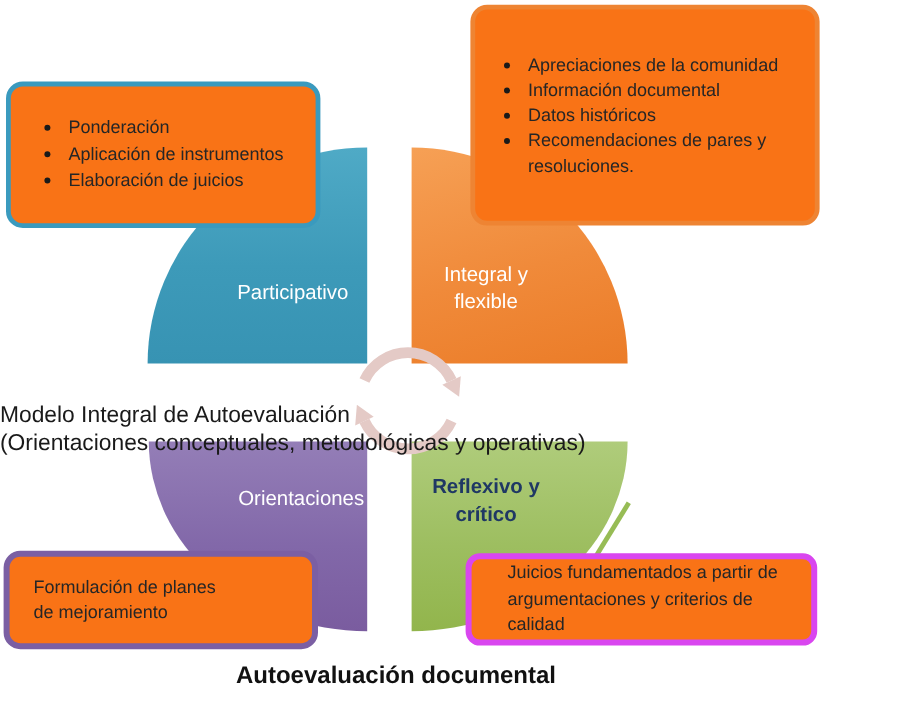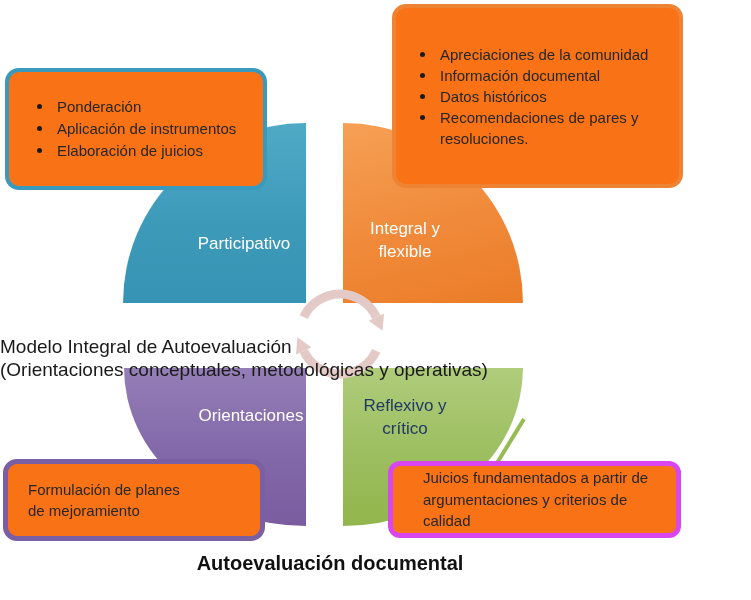--- a/index.html
+++ b/index.html
@@ -26,7 +26,7 @@
   .lbl-participativo{left:163px;top:232px;width:162px;}
   .lbl-integral{left:346px;top:217px;width:118px;}
   .lbl-constructivo{left:170px;top:404px;width:162px;}
-  .lbl-reflexivo{left:340px;top:394px;width:130px;color:#1F3864;}
+  .lbl-reflexivo{left:340px;top:394px;width:130px;color:#1F3864;font-weight:bold;}
 
   
   .cycle-icon{position:absolute;left:288px;top:281px;z-index:2;}

